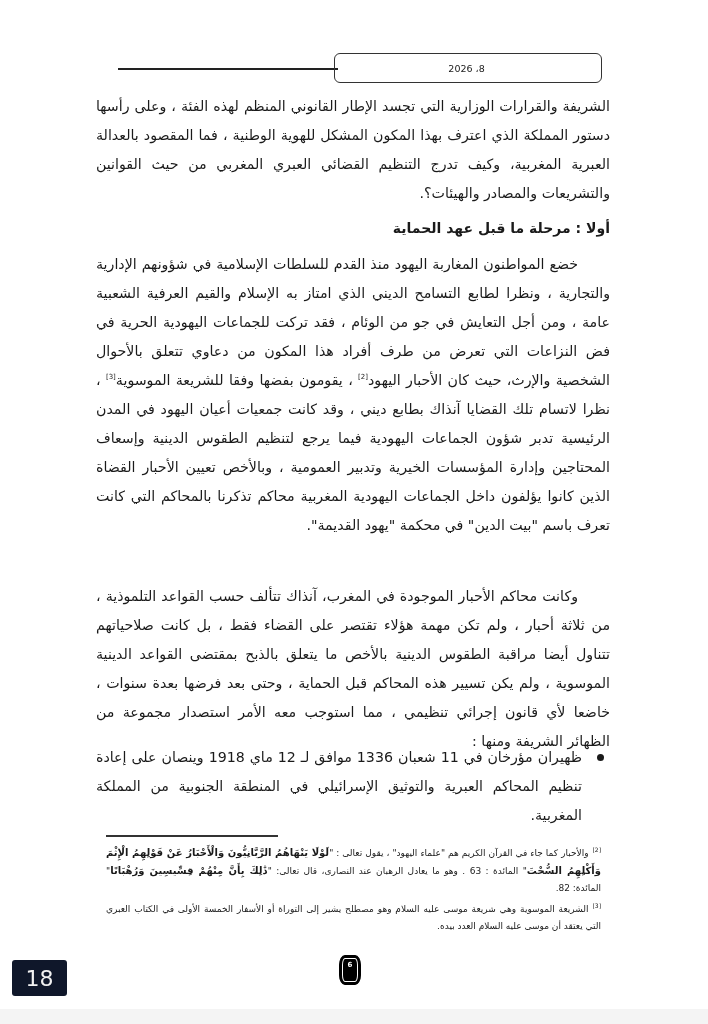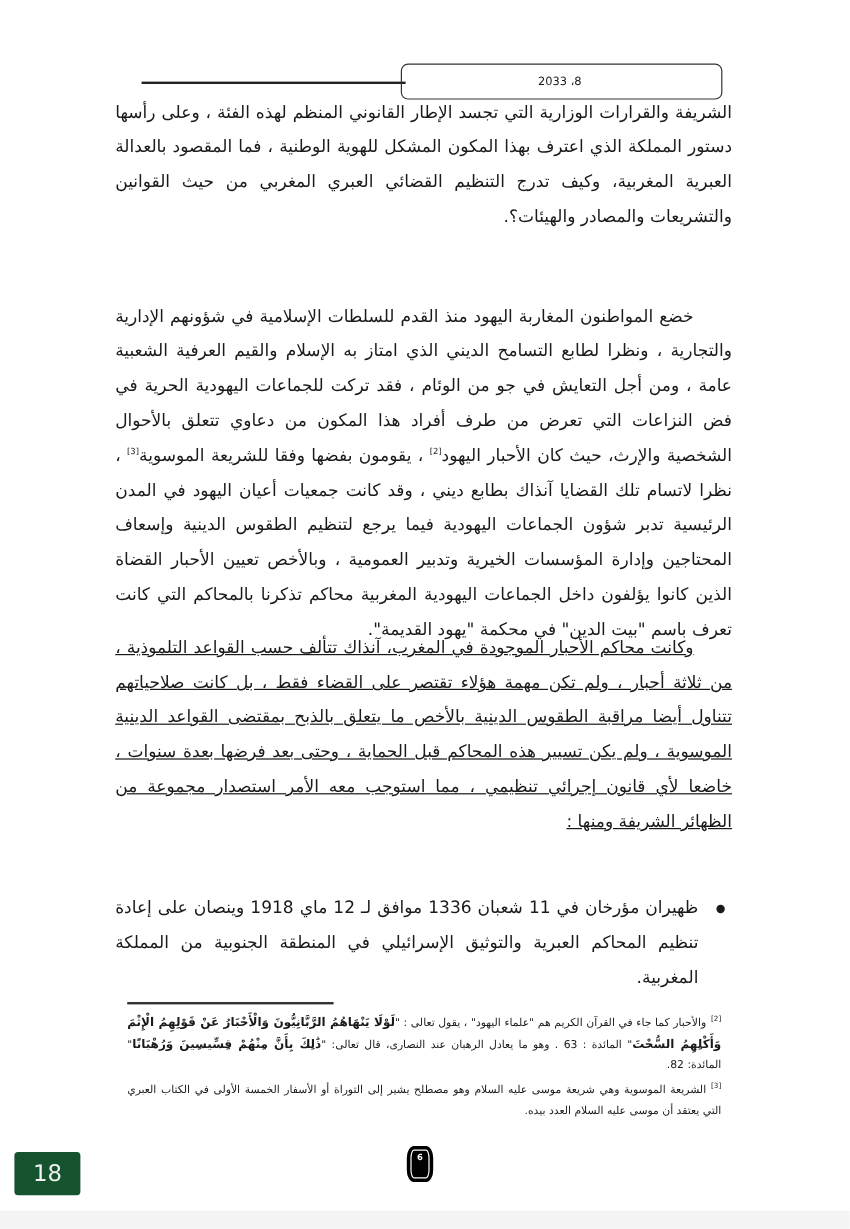--- a/index.html
+++ b/index.html
@@ -186,7 +186,7 @@
 
   <div class="header-line"></div>
   <div class="header-box">
-    <span class="issue">8، 2033</span>
+    <span class="issue">8، 2026</span>
   </div>
 
   <div class="body-text" style="top:80px;">

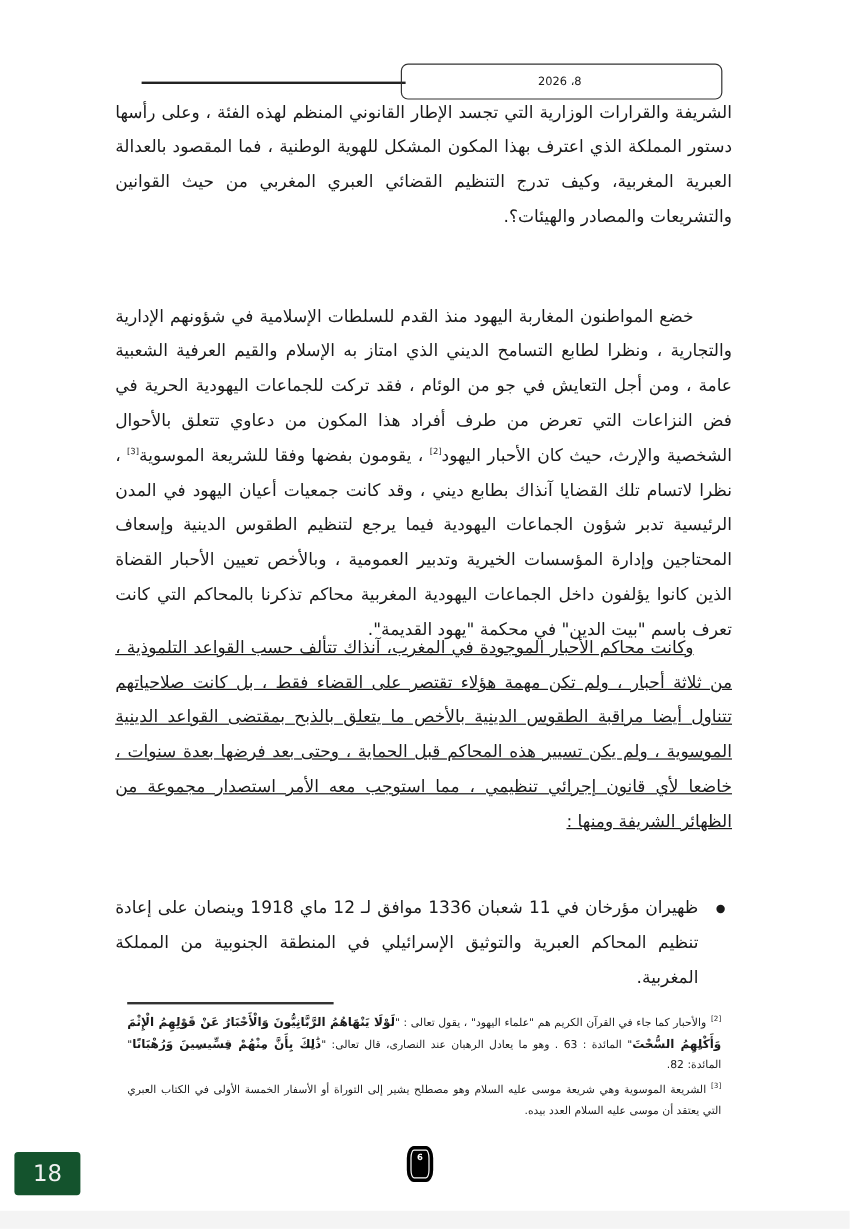--- a/index.html
+++ b/index.html
@@ -189,7 +189,7 @@
     <span class="issue">8، 2026</span>
   </div>
 
-  <div class="body-text" style="top:80px;">
+  <div class="body-text" style="top:92px;">
     <p>الشريفة والقرارات الوزارية التي تجسد الإطار القانوني المنظم لهذه الفئة ، وعلى رأسها دستور المملكة الذي اعترف بهذا المكون المشكل للهوية الوطنية ، فما المقصود بالعدالة العبرية المغربية، وكيف تدرج التنظيم القضائي العبري المغربي من حيث القوانين والتشريعات والمصادر والهيئات؟.</p>
   </div>
 

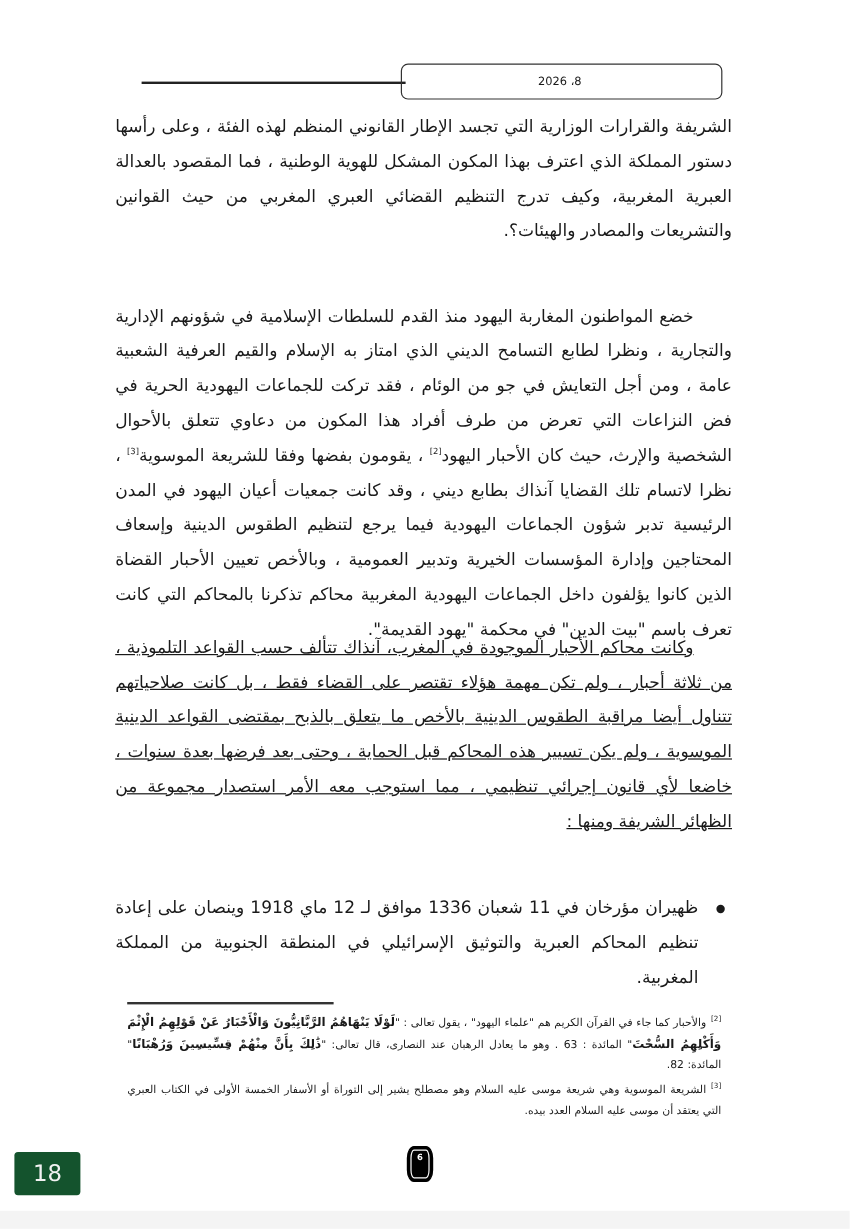--- a/index.html
+++ b/index.html
@@ -193,6 +193,7 @@
     <p>الشريفة والقرارات الوزارية التي تجسد الإطار القانوني المنظم لهذه الفئة ، وعلى رأسها دستور المملكة الذي اعترف بهذا المكون المشكل للهوية الوطنية ، فما المقصود بالعدالة العبرية المغربية، وكيف تدرج التنظيم القضائي العبري المغربي من حيث القوانين والتشريعات والمصادر والهيئات؟.</p>
   </div>
 
+  <div class="section-heading">أولا : مرحلة ما قبل عهد الحماية</div>
 
   <div class="body-text" style="top:250px;">
     <p class="indent"><span>خضع المواطنون المغاربة اليهود منذ القدم للسلطات الإسلامية في شؤونهم الإدارية والتجارية ، ونظرا لطابع التسامح الديني الذي امتاز به الإسلام والقيم العرفية الشعبية عامة ، ومن أجل التعايش في جو من الوئام ، فقد تركت للجماعات اليهودية الحرية في فض النزاعات التي تعرض من طرف أفراد هذا المكون من دعاوي تتعلق بالأحوال الشخصية والإرث، حيث كان الأحبار اليهود</span><sup class="ref">[2]</sup><span> ، يقومون بفضها وفقا للشريعة الموسوية</span><sup class="ref">[3]</sup><span> ، نظرا لاتسام تلك القضايا آنذاك بطابع ديني ، وقد كانت جمعيات أعيان اليهود في المدن الرئيسية تدبر شؤون الجماعات اليهودية فيما يرجع لتنظيم الطقوس الدينية وإسعاف المحتاجين وإدارة المؤسسات الخيرية وتدبير العمومية ، وبالأخص تعيين الأحبار القضاة الذين كانوا يؤلفون داخل الجماعات اليهودية المغربية محاكم تذكرنا بالمحاكم التي كانت تعرف باسم "بيت الدين" في محكمة "يهود القديمة".</span></p>

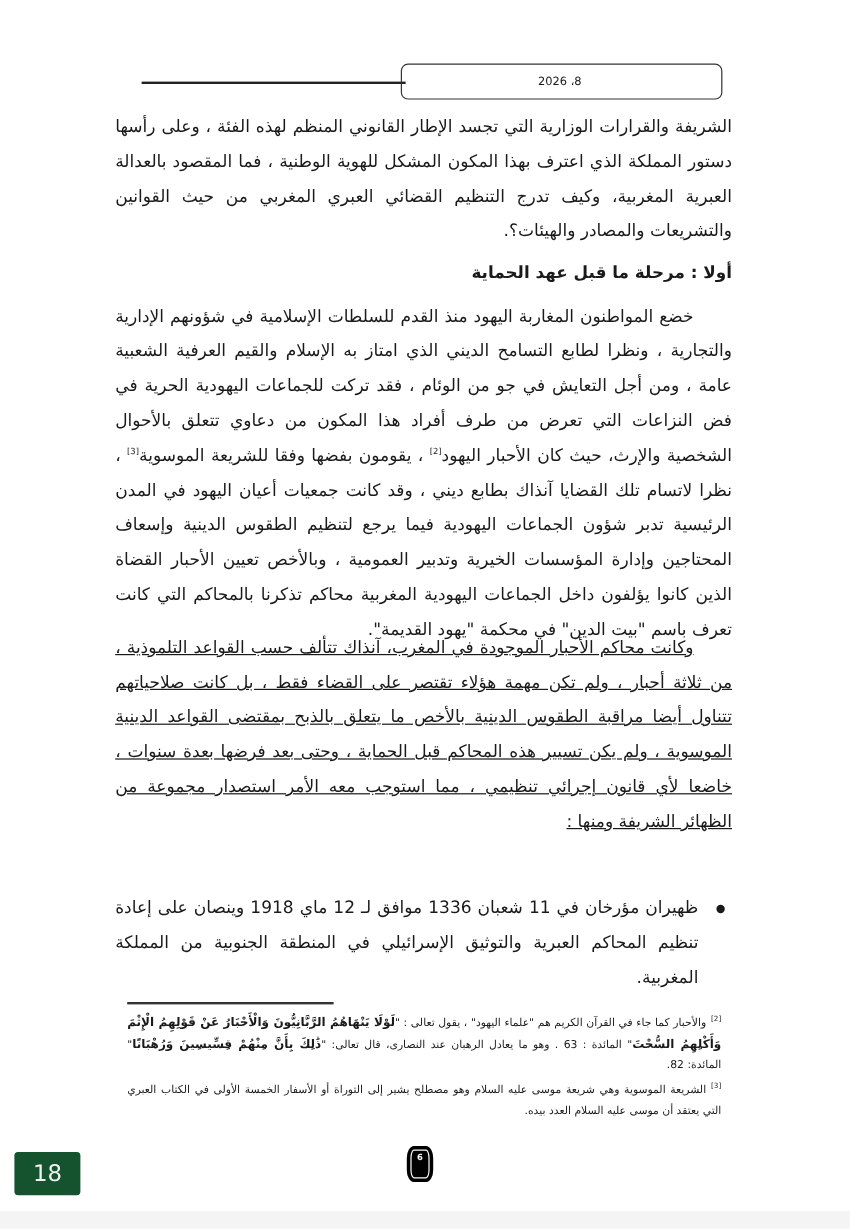--- a/index.html
+++ b/index.html
@@ -199,7 +199,7 @@
     <p class="indent"><span>خضع المواطنون المغاربة اليهود منذ القدم للسلطات الإسلامية في شؤونهم الإدارية والتجارية ، ونظرا لطابع التسامح الديني الذي امتاز به الإسلام والقيم العرفية الشعبية عامة ، ومن أجل التعايش في جو من الوئام ، فقد تركت للجماعات اليهودية الحرية في فض النزاعات التي تعرض من طرف أفراد هذا المكون من دعاوي تتعلق بالأحوال الشخصية والإرث، حيث كان الأحبار اليهود</span><sup class="ref">[2]</sup><span> ، يقومون بفضها وفقا للشريعة الموسوية</span><sup class="ref">[3]</sup><span> ، نظرا لاتسام تلك القضايا آنذاك بطابع ديني ، وقد كانت جمعيات أعيان اليهود في المدن الرئيسية تدبر شؤون الجماعات اليهودية فيما يرجع لتنظيم الطقوس الدينية وإسعاف المحتاجين وإدارة المؤسسات الخيرية وتدبير العمومية ، وبالأخص تعيين الأحبار القضاة الذين كانوا يؤلفون داخل الجماعات اليهودية المغربية محاكم تذكرنا بالمحاكم التي كانت تعرف باسم "بيت الدين" في محكمة "يهود القديمة".</span></p>
   </div>
 
-  <div class="body-text" style="top:526px;text-decoration:underline;">
+  <div class="body-text" style="top:582px;">
     <p class="indent">وكانت محاكم الأحبار الموجودة في المغرب، آنذاك تتألف حسب القواعد التلموذية ، من ثلاثة أحبار ، ولم تكن مهمة هؤلاء تقتصر على القضاء فقط ، بل كانت صلاحياتهم تتناول أيضا مراقبة الطقوس الدينية بالأخص ما يتعلق بالذبح بمقتضى القواعد الدينية الموسوية ، ولم يكن تسيير هذه المحاكم قبل الحماية ، وحتى بعد فرضها بعدة سنوات ، خاضعا لأي قانون إجرائي تنظيمي ، مما استوجب معه الأمر استصدار مجموعة من الظهائر الشريفة ومنها :</p>
   </div>
 

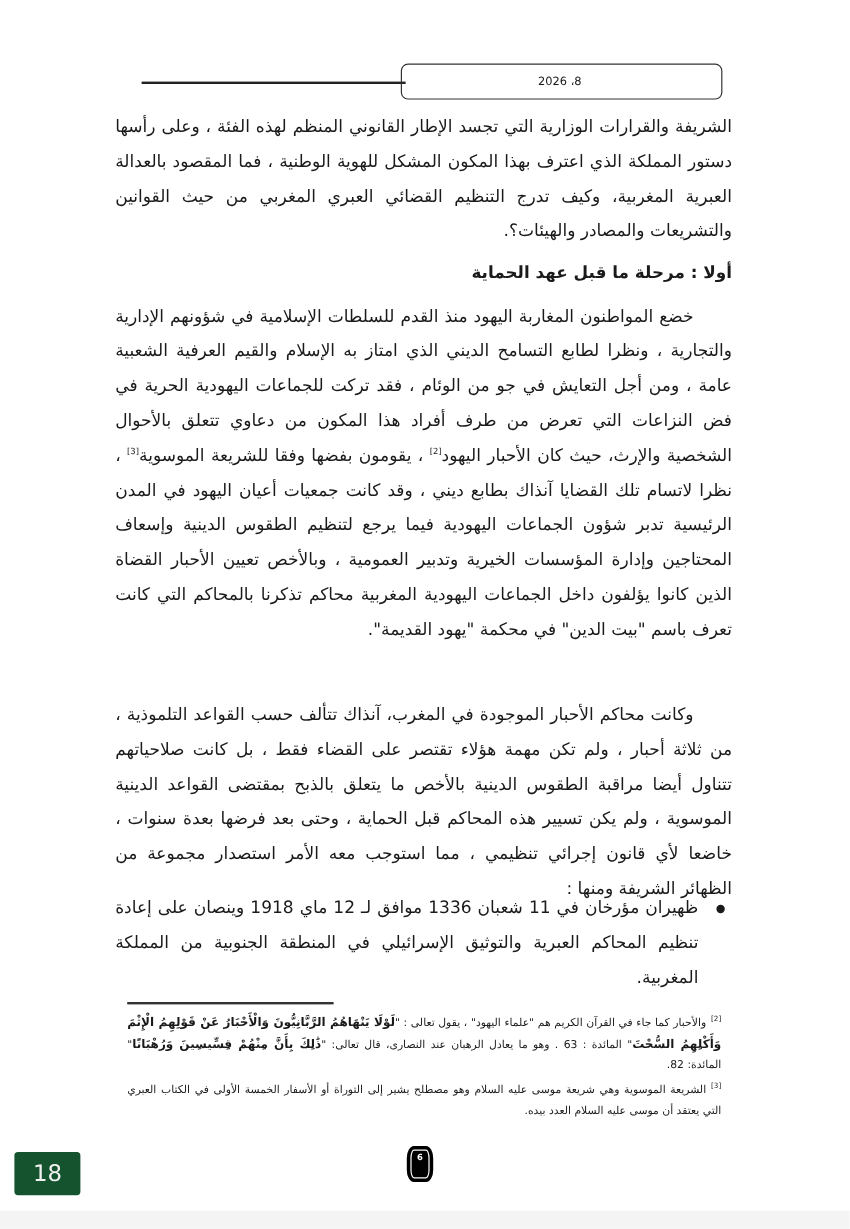--- a/index.html
+++ b/index.html
@@ -159,11 +159,11 @@
     top: 960px;
     width: 55px;
     height: 36px;
-    background: #14532d;
+    background: #0f172a;
     border-radius: 3px;
     color: #f2f2f2;
     font-family: "DejaVu Sans", sans-serif;
-    font-size: 19px;
+    font-size: 22px;
     display: flex;
     align-items: center;
     justify-content: center;

